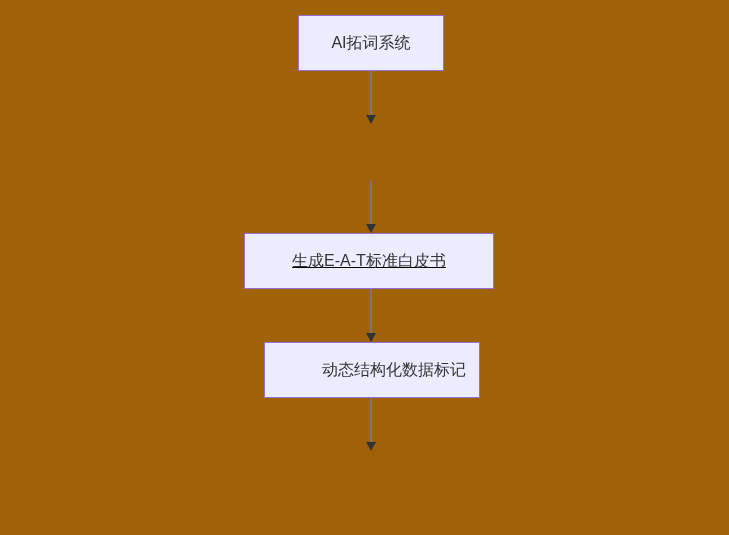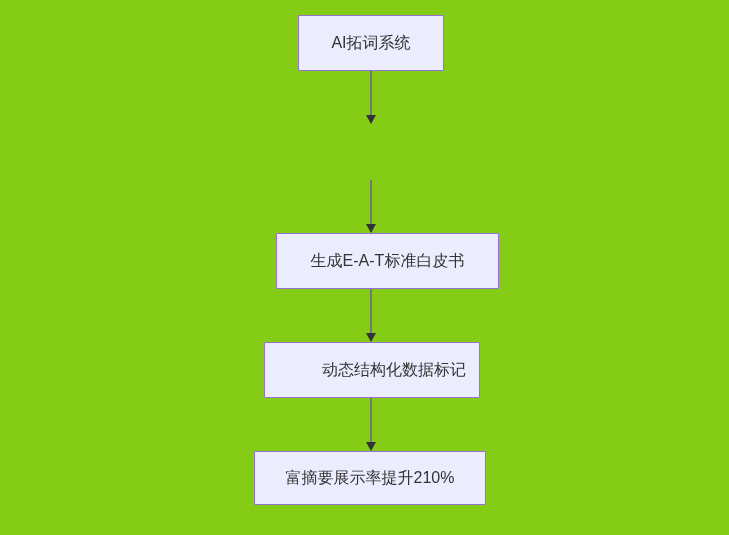--- a/index.html
+++ b/index.html
@@ -12,7 +12,7 @@
     position: relative;
     width: 729px;
     height: 535px;
-    background: #84cc16;
+    background: #a16207;
     overflow: hidden;
   }
   .node {

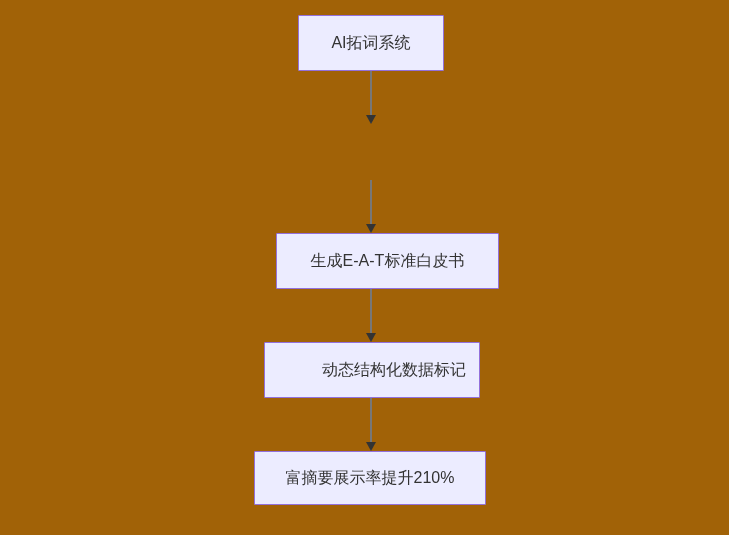--- a/index.html
+++ b/index.html
@@ -35,7 +35,7 @@
   
   .n1 { left: 298px; top: 15px;  width: 146px; height: 56px; }
   .n2 { left: 274px; top: 124px; width: 197px; height: 56px; }
-  .n3 { left: 276px; top: 233px; width: 223px; height: 56px; }
+  .n3 { left: 244px; top: 233px; width: 250px; height: 56px; text-decoration: underline; }
   .n4 { left: 264px; top: 342px; width: 216px; height: 56px; padding-left: 44px; }
   .n5 { left: 254px; top: 451px; width: 232px; height: 54px; }
 

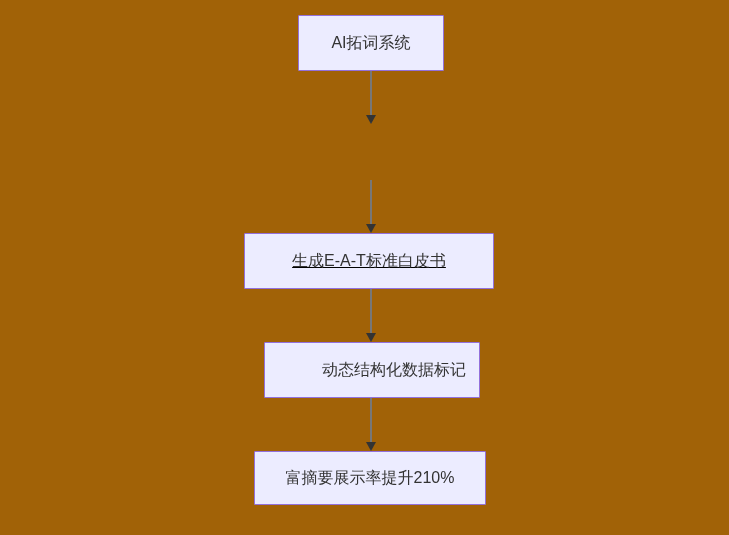--- a/index.html
+++ b/index.html
@@ -95,9 +95,6 @@
     <span class="arrowhead"></span>
   </div>
 
-  <div class="node n5">
-    <span class="node-label">富摘要展示率提升210%</span>
-  </div>
 
 </div>
 

